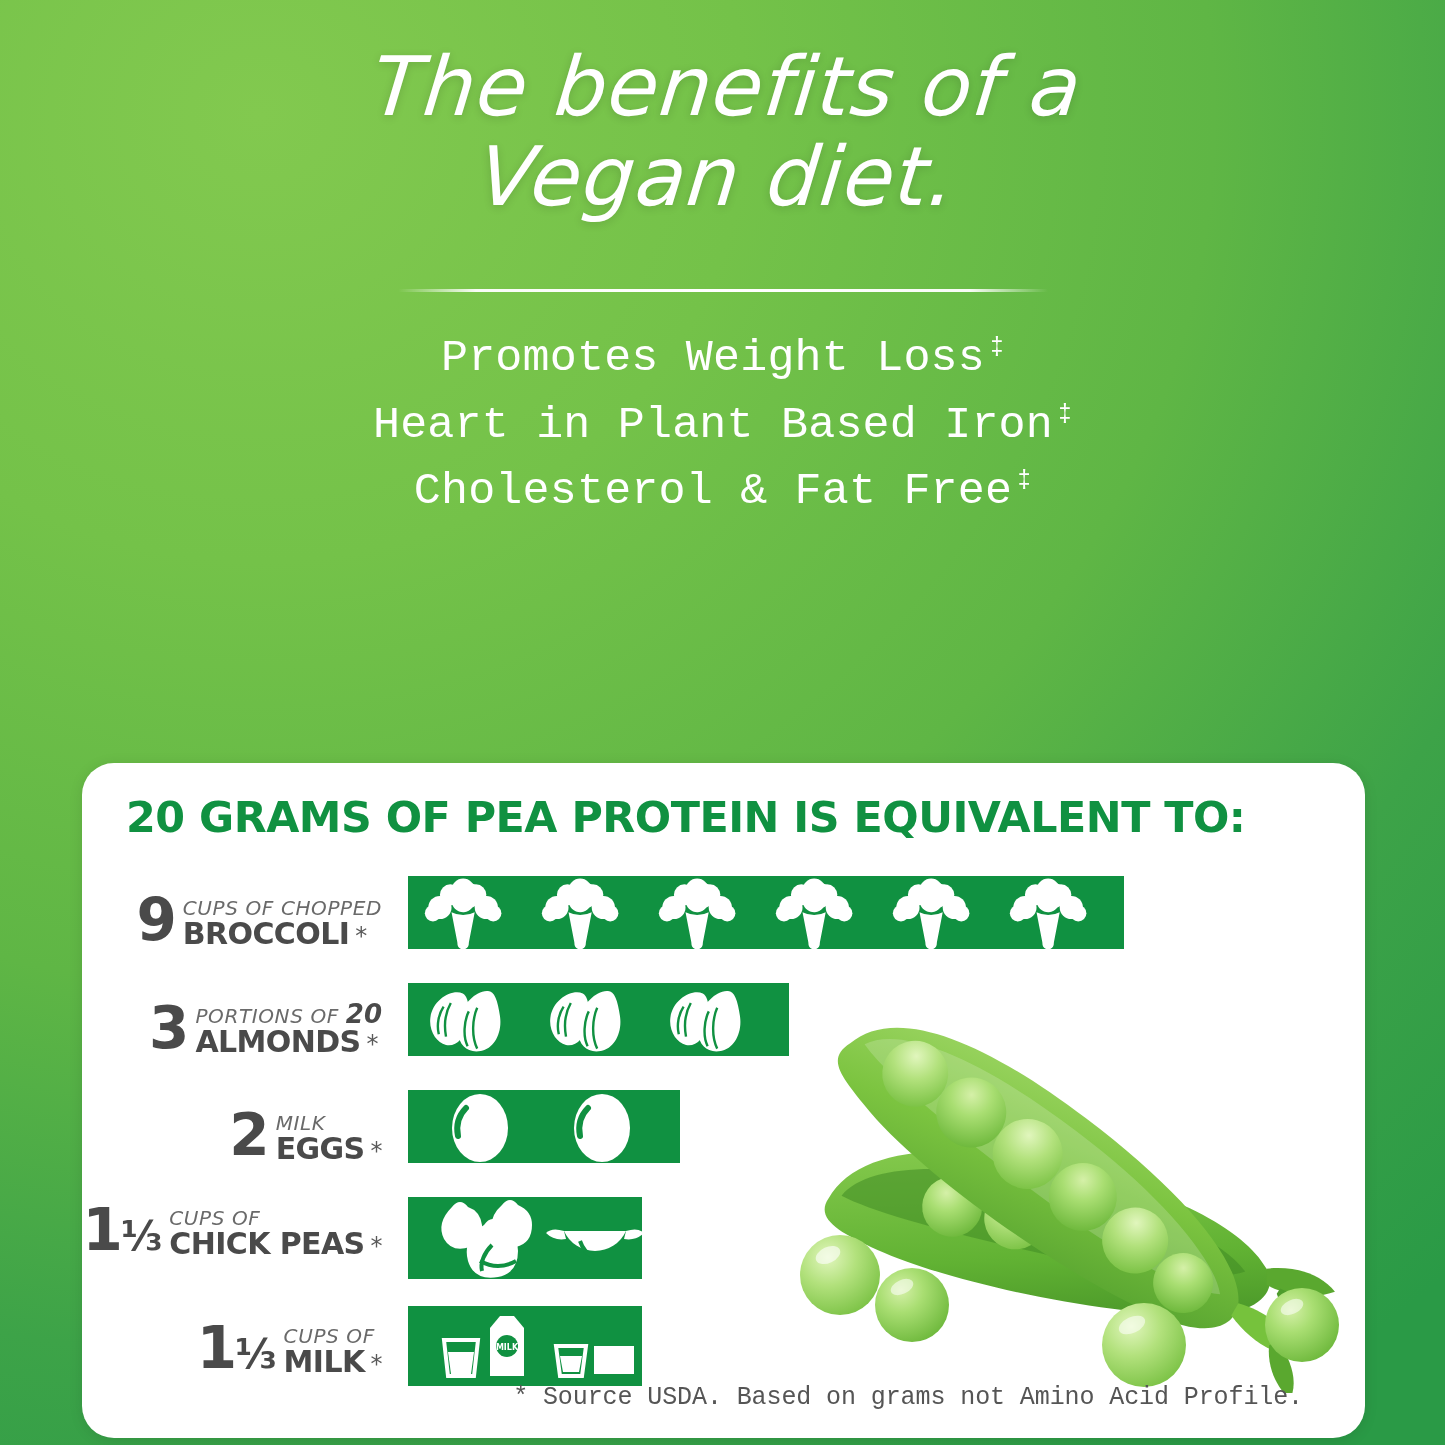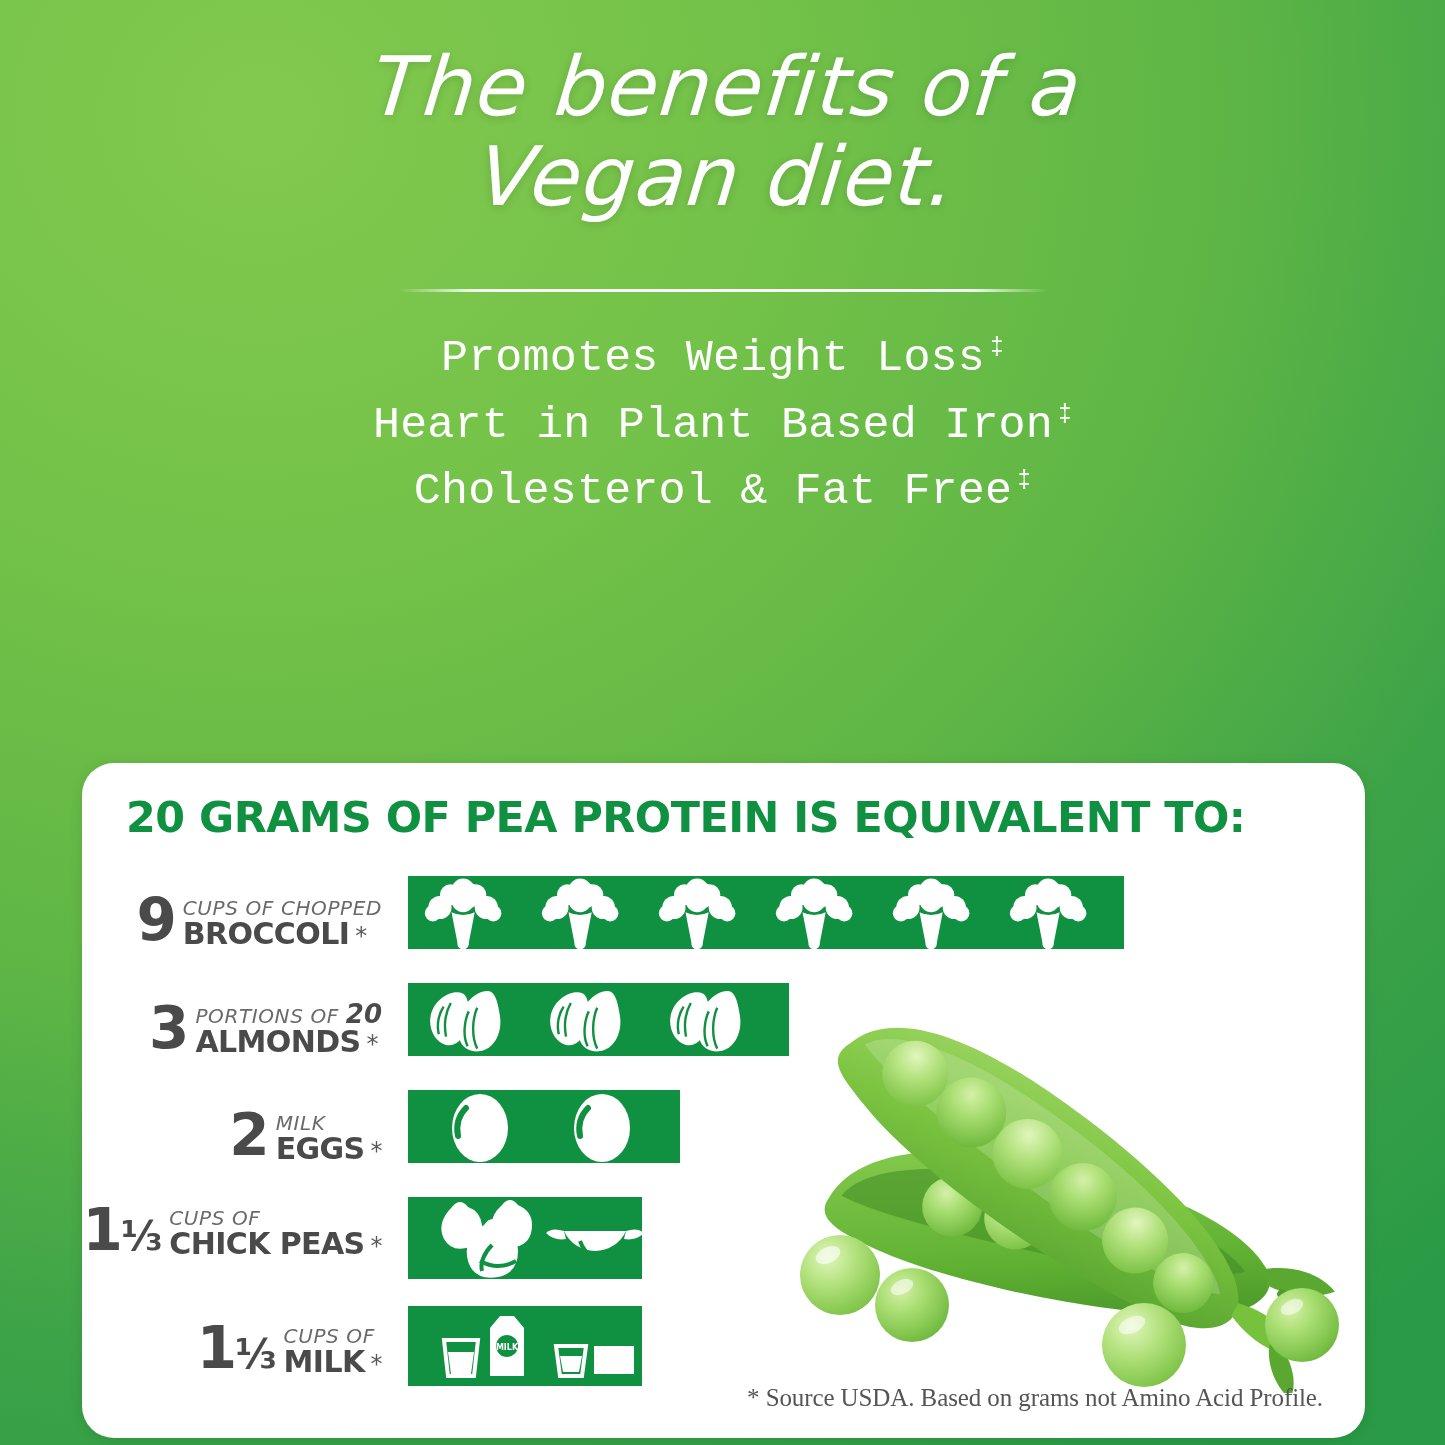--- a/index.html
+++ b/index.html
@@ -146,10 +146,10 @@
   .footnote{
     position:absolute;left:0;bottom:26px;width:1283px;
     text-align:right;
-    padding-right:42px;
+    padding-right:62px;
     box-sizing:border-box;
     color:#555555;
-    font-family:Liberation Serif, serif;
+    font-family:Liberation Mono, monospace;
     font-size:25px;
     font-weight:400;
     letter-spacing:-.1px;

